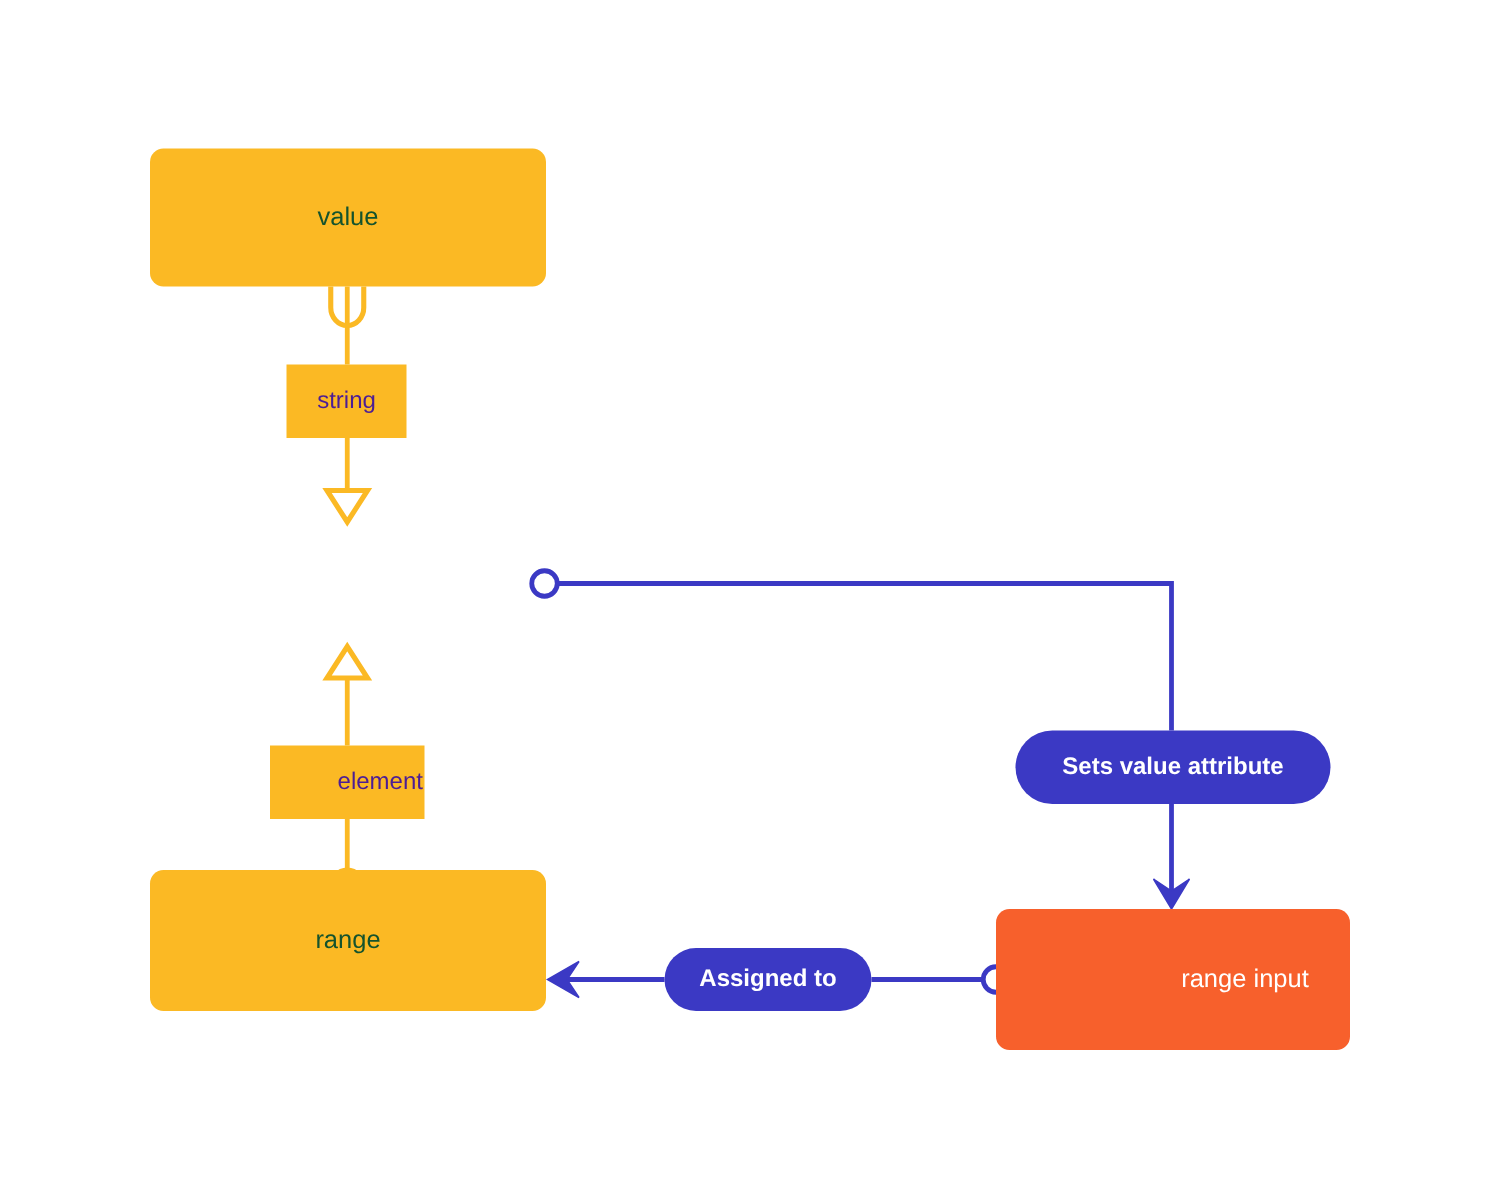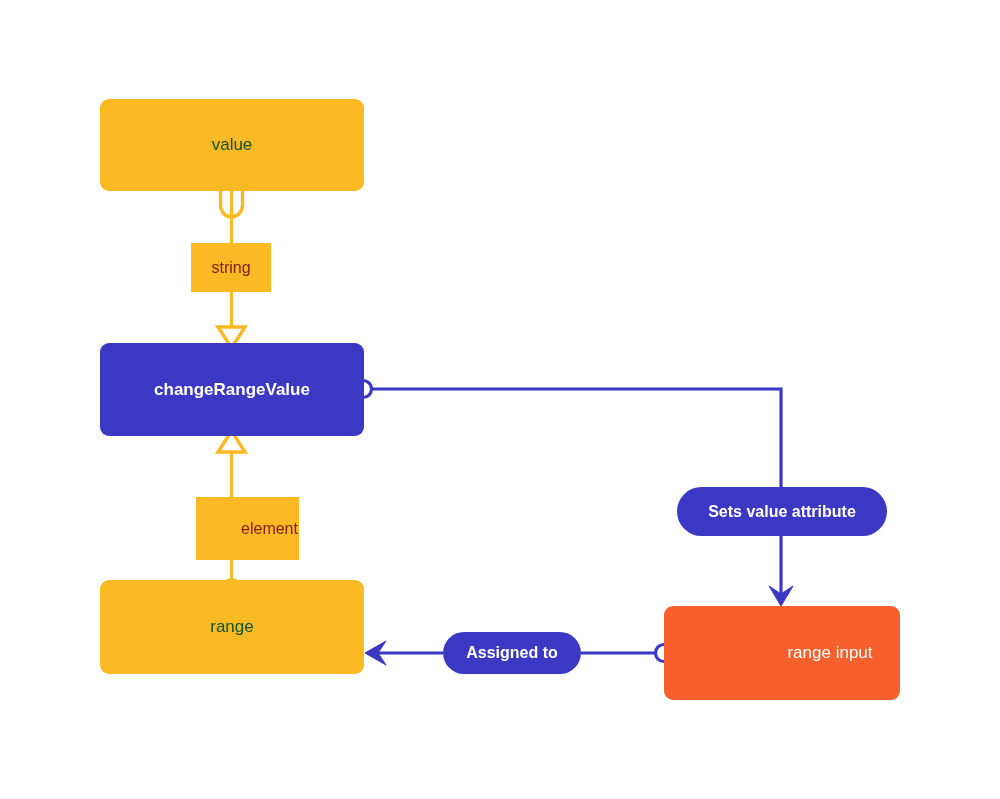--- a/index.html
+++ b/index.html
@@ -63,7 +63,7 @@
     justify-content: center;
     box-sizing: border-box;
     background: #FBB924;
-    color: #7f1d1d;
+    color: #4c1d95;
     font-size: 16px;
     font-weight: 400;
     text-align: center;

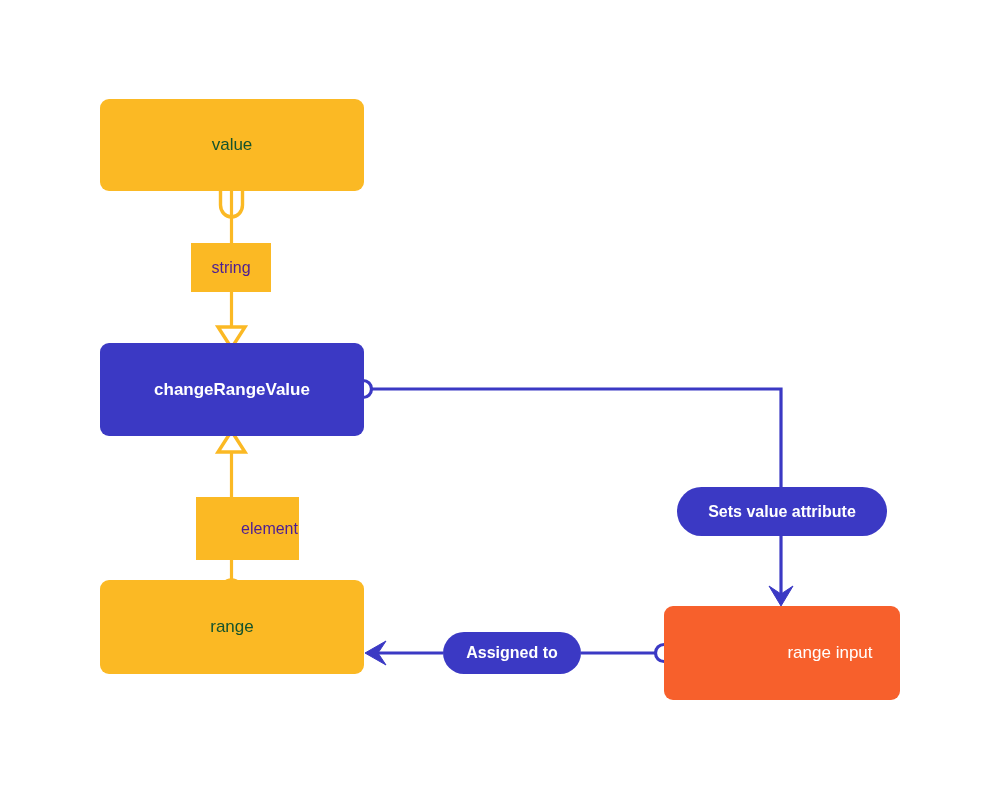--- a/index.html
+++ b/index.html
@@ -134,9 +134,6 @@
     <span class="node-label">value</span>
   </div>
 
-  <div class="node node-rect node-indigo" style="left:100px; top:343px; width:264px; height:93px;">
-    <span class="node-label">changeRangeValue</span>
-  </div>
 
   <div class="node node-rect node-amber" style="left:100px; top:580px; width:264px; height:94px;">
     <span class="node-label">range</span>

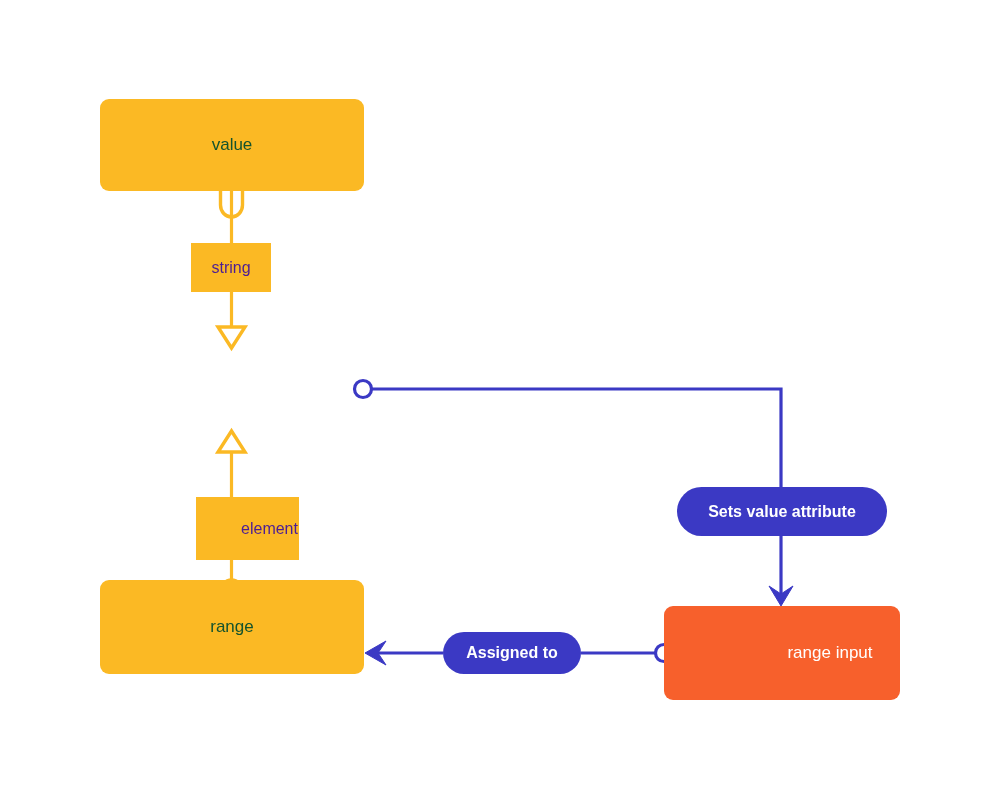--- a/index.html
+++ b/index.html
@@ -147,7 +147,7 @@
     <span class="lbl">string</span>
   </div>
 
-  <div class="edge-label-box" style="left:196px; top:497px; width:103px; height:63px;padding-left:44px;">
+  <div class="edge-label-box" style="left:180px; top:497px; width:103px; height:49px;padding-left:44px;">
     <span class="lbl">element</span>
   </div>
 

